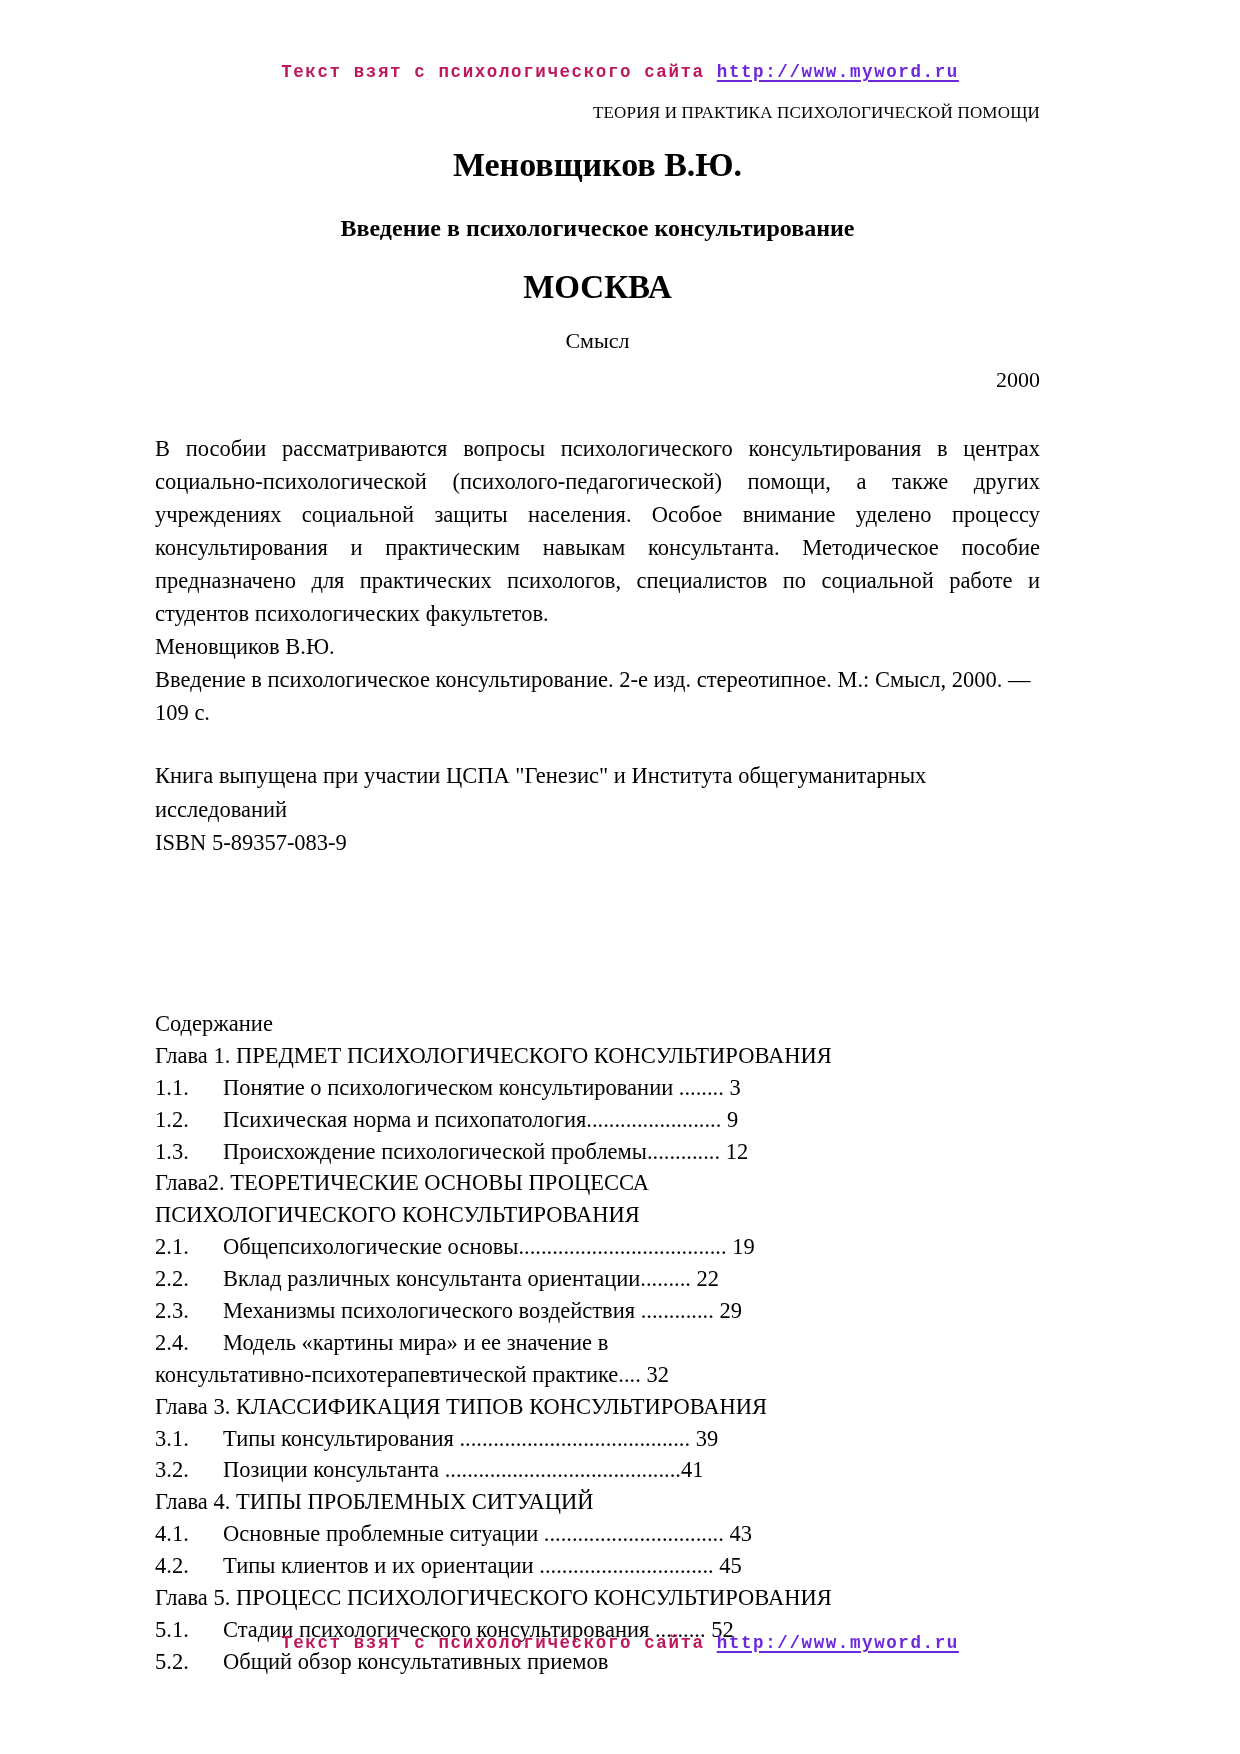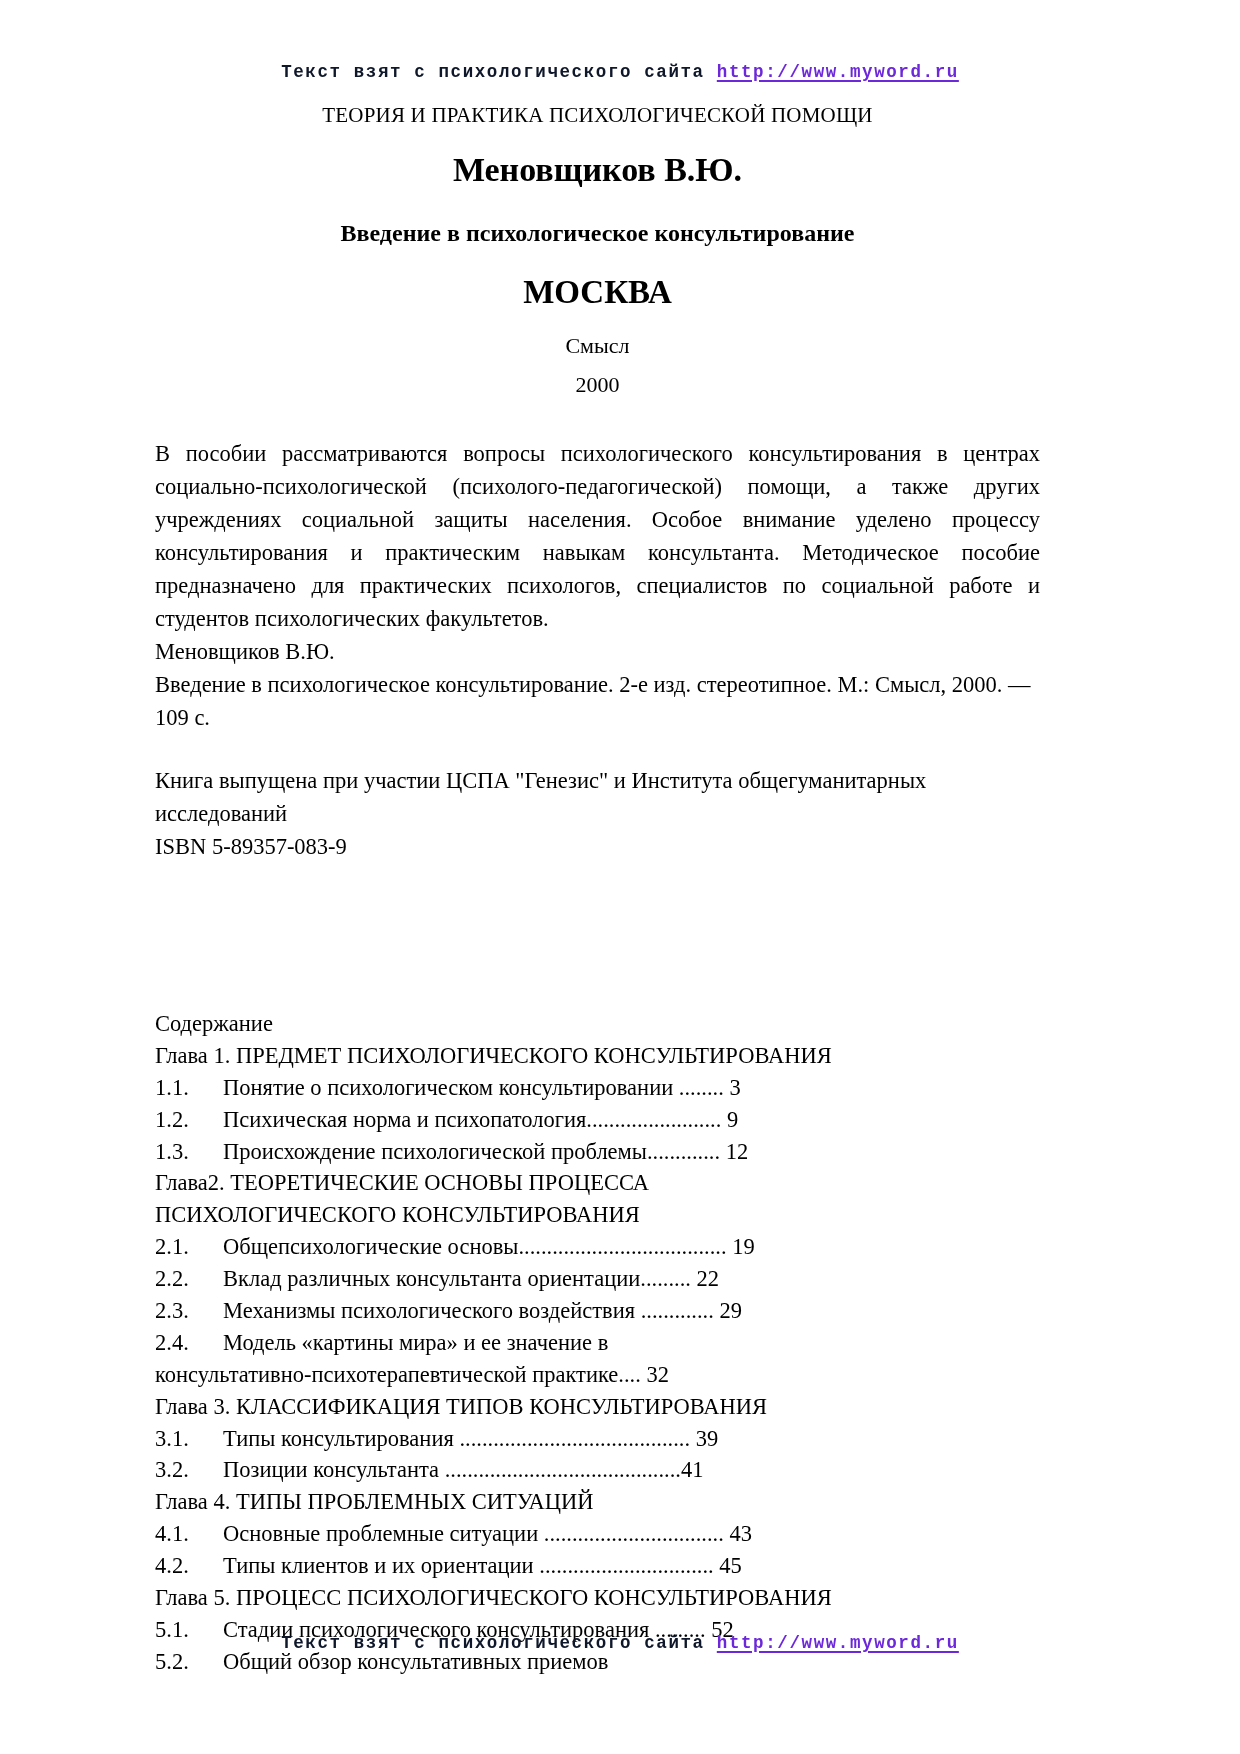--- a/index.html
+++ b/index.html
@@ -40,7 +40,7 @@
   }
   .banner-header { top: 62px; }
   .banner-footer { top: 1633px; }
-  .banner .banner-text { color: #0f172a; }
+  .banner .banner-text { color: #be185d; }
   .banner .banner-url {
     color: #6d28d9;
     text-decoration-thickness: 2px;

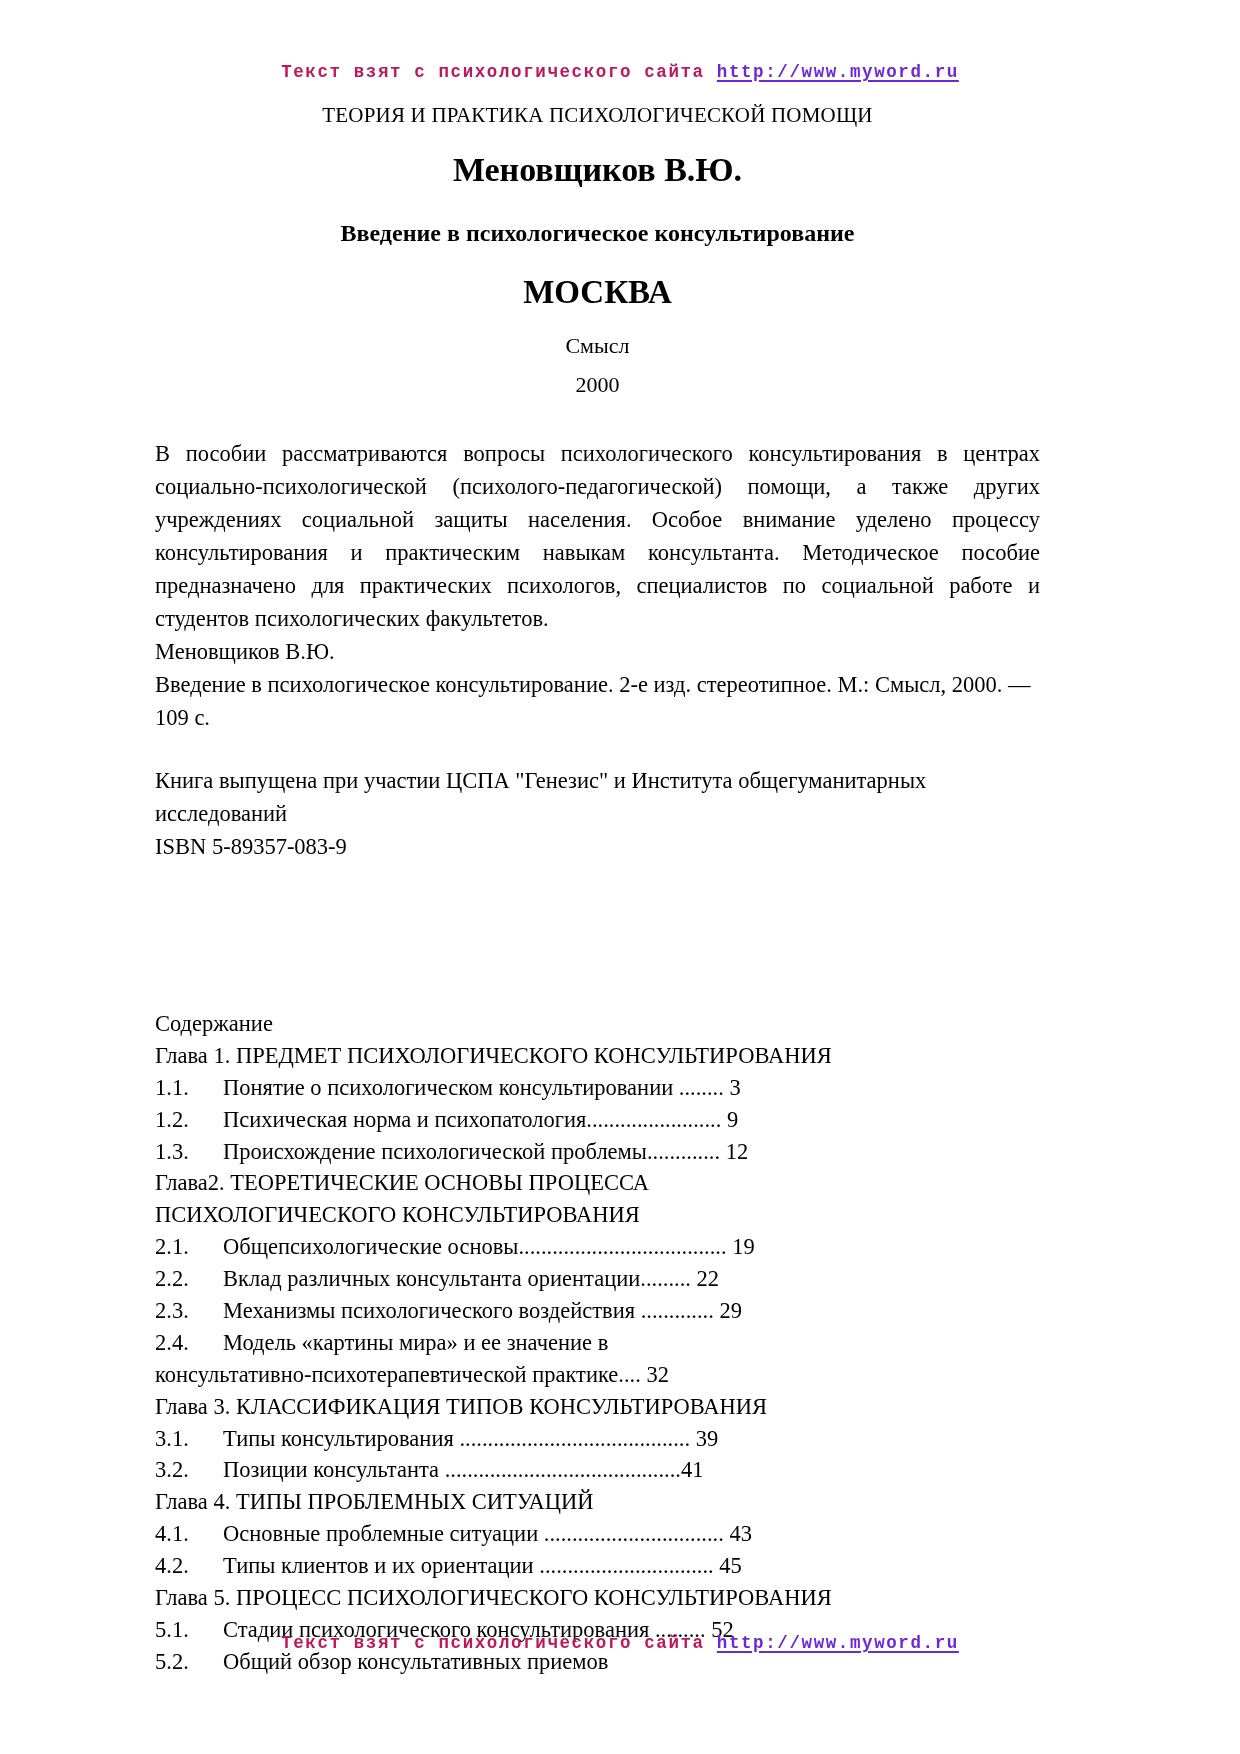--- a/index.html
+++ b/index.html
@@ -56,8 +56,8 @@
   }
 
   .series-line {
-    text-align: center;
-    font-size: 21px;
+    text-align: right;
+    font-size: 17px;
     letter-spacing: 0.2px;
     line-height: 1.2;
     margin: 0 0 22px 0;

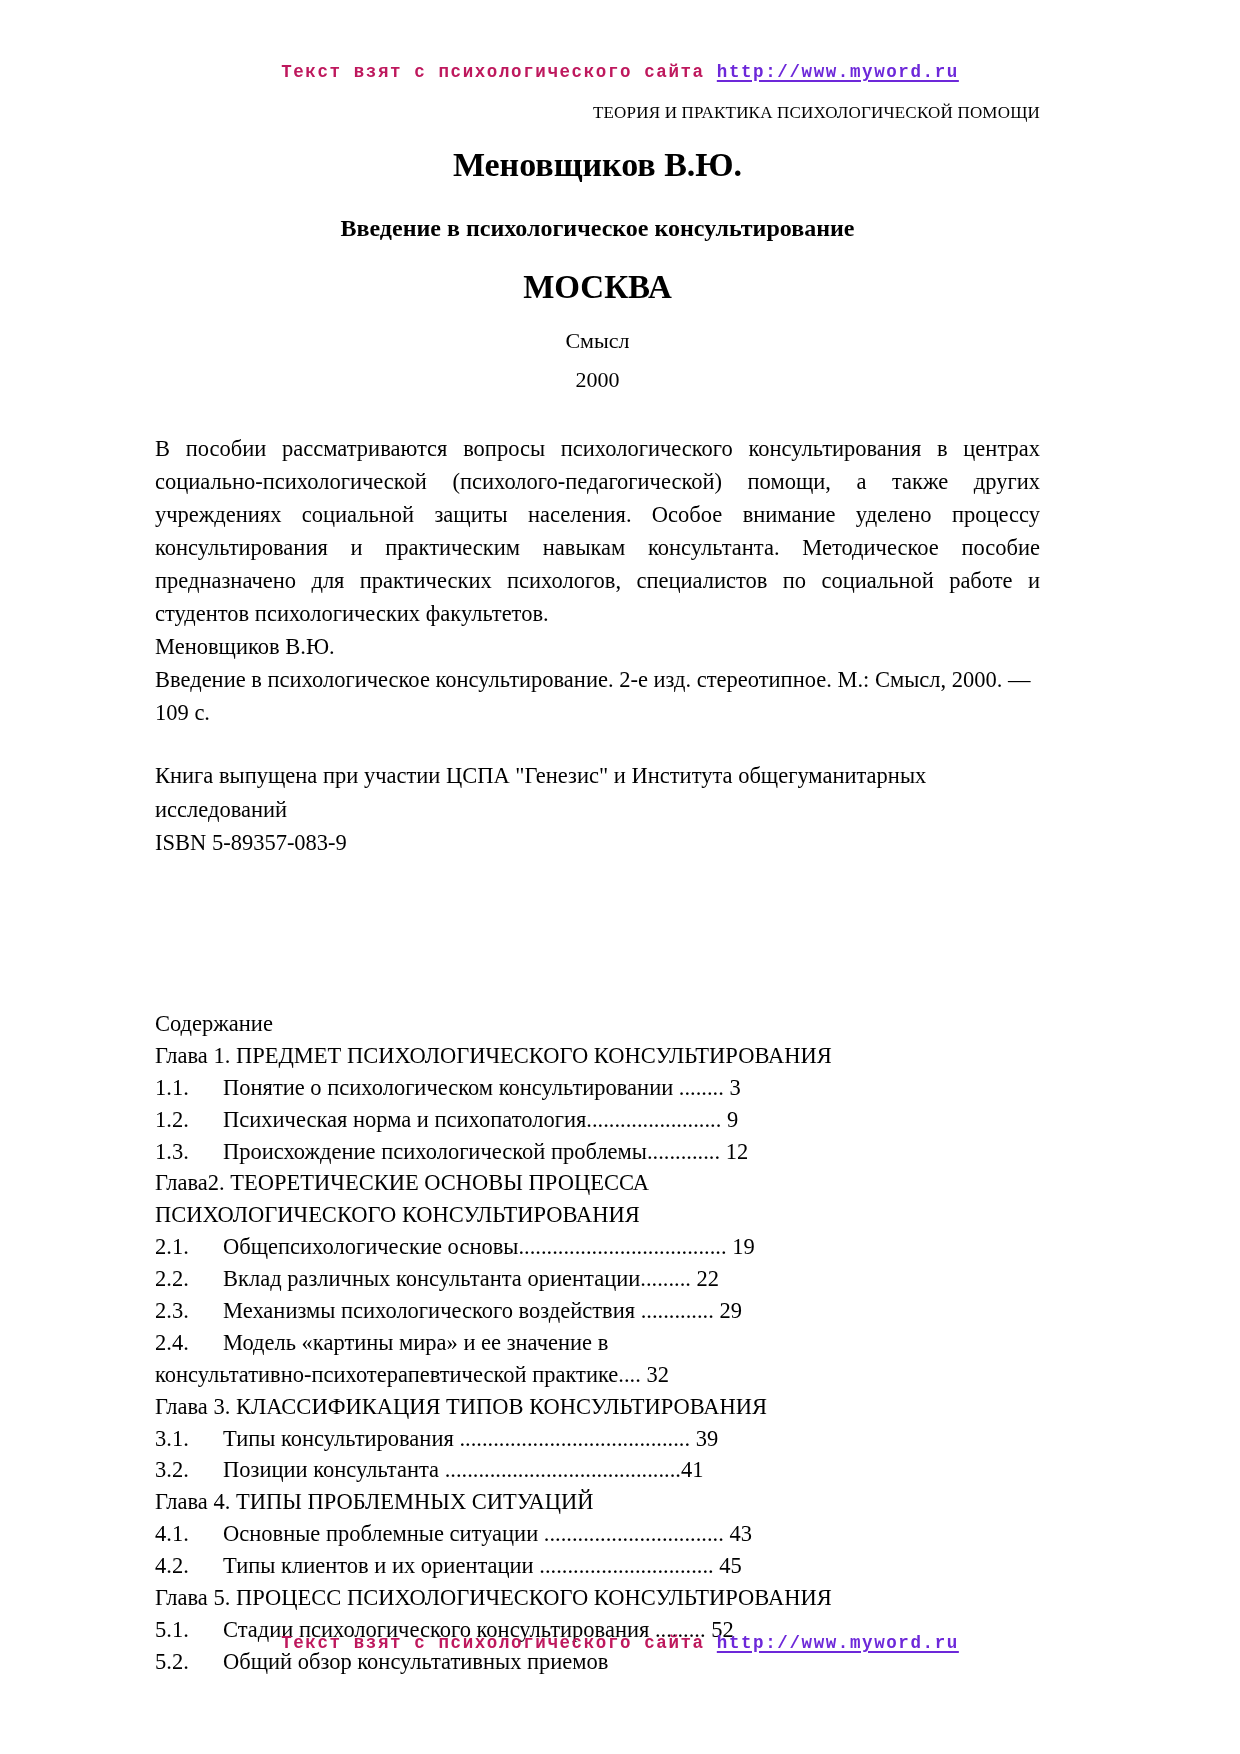--- a/index.html
+++ b/index.html
@@ -90,7 +90,7 @@
     margin: 12px;
   }
   .year {
-    text-align: center;
+    text-align: right;
     font-size: 22px;
     line-height: 1.25;
     margin: 0;

